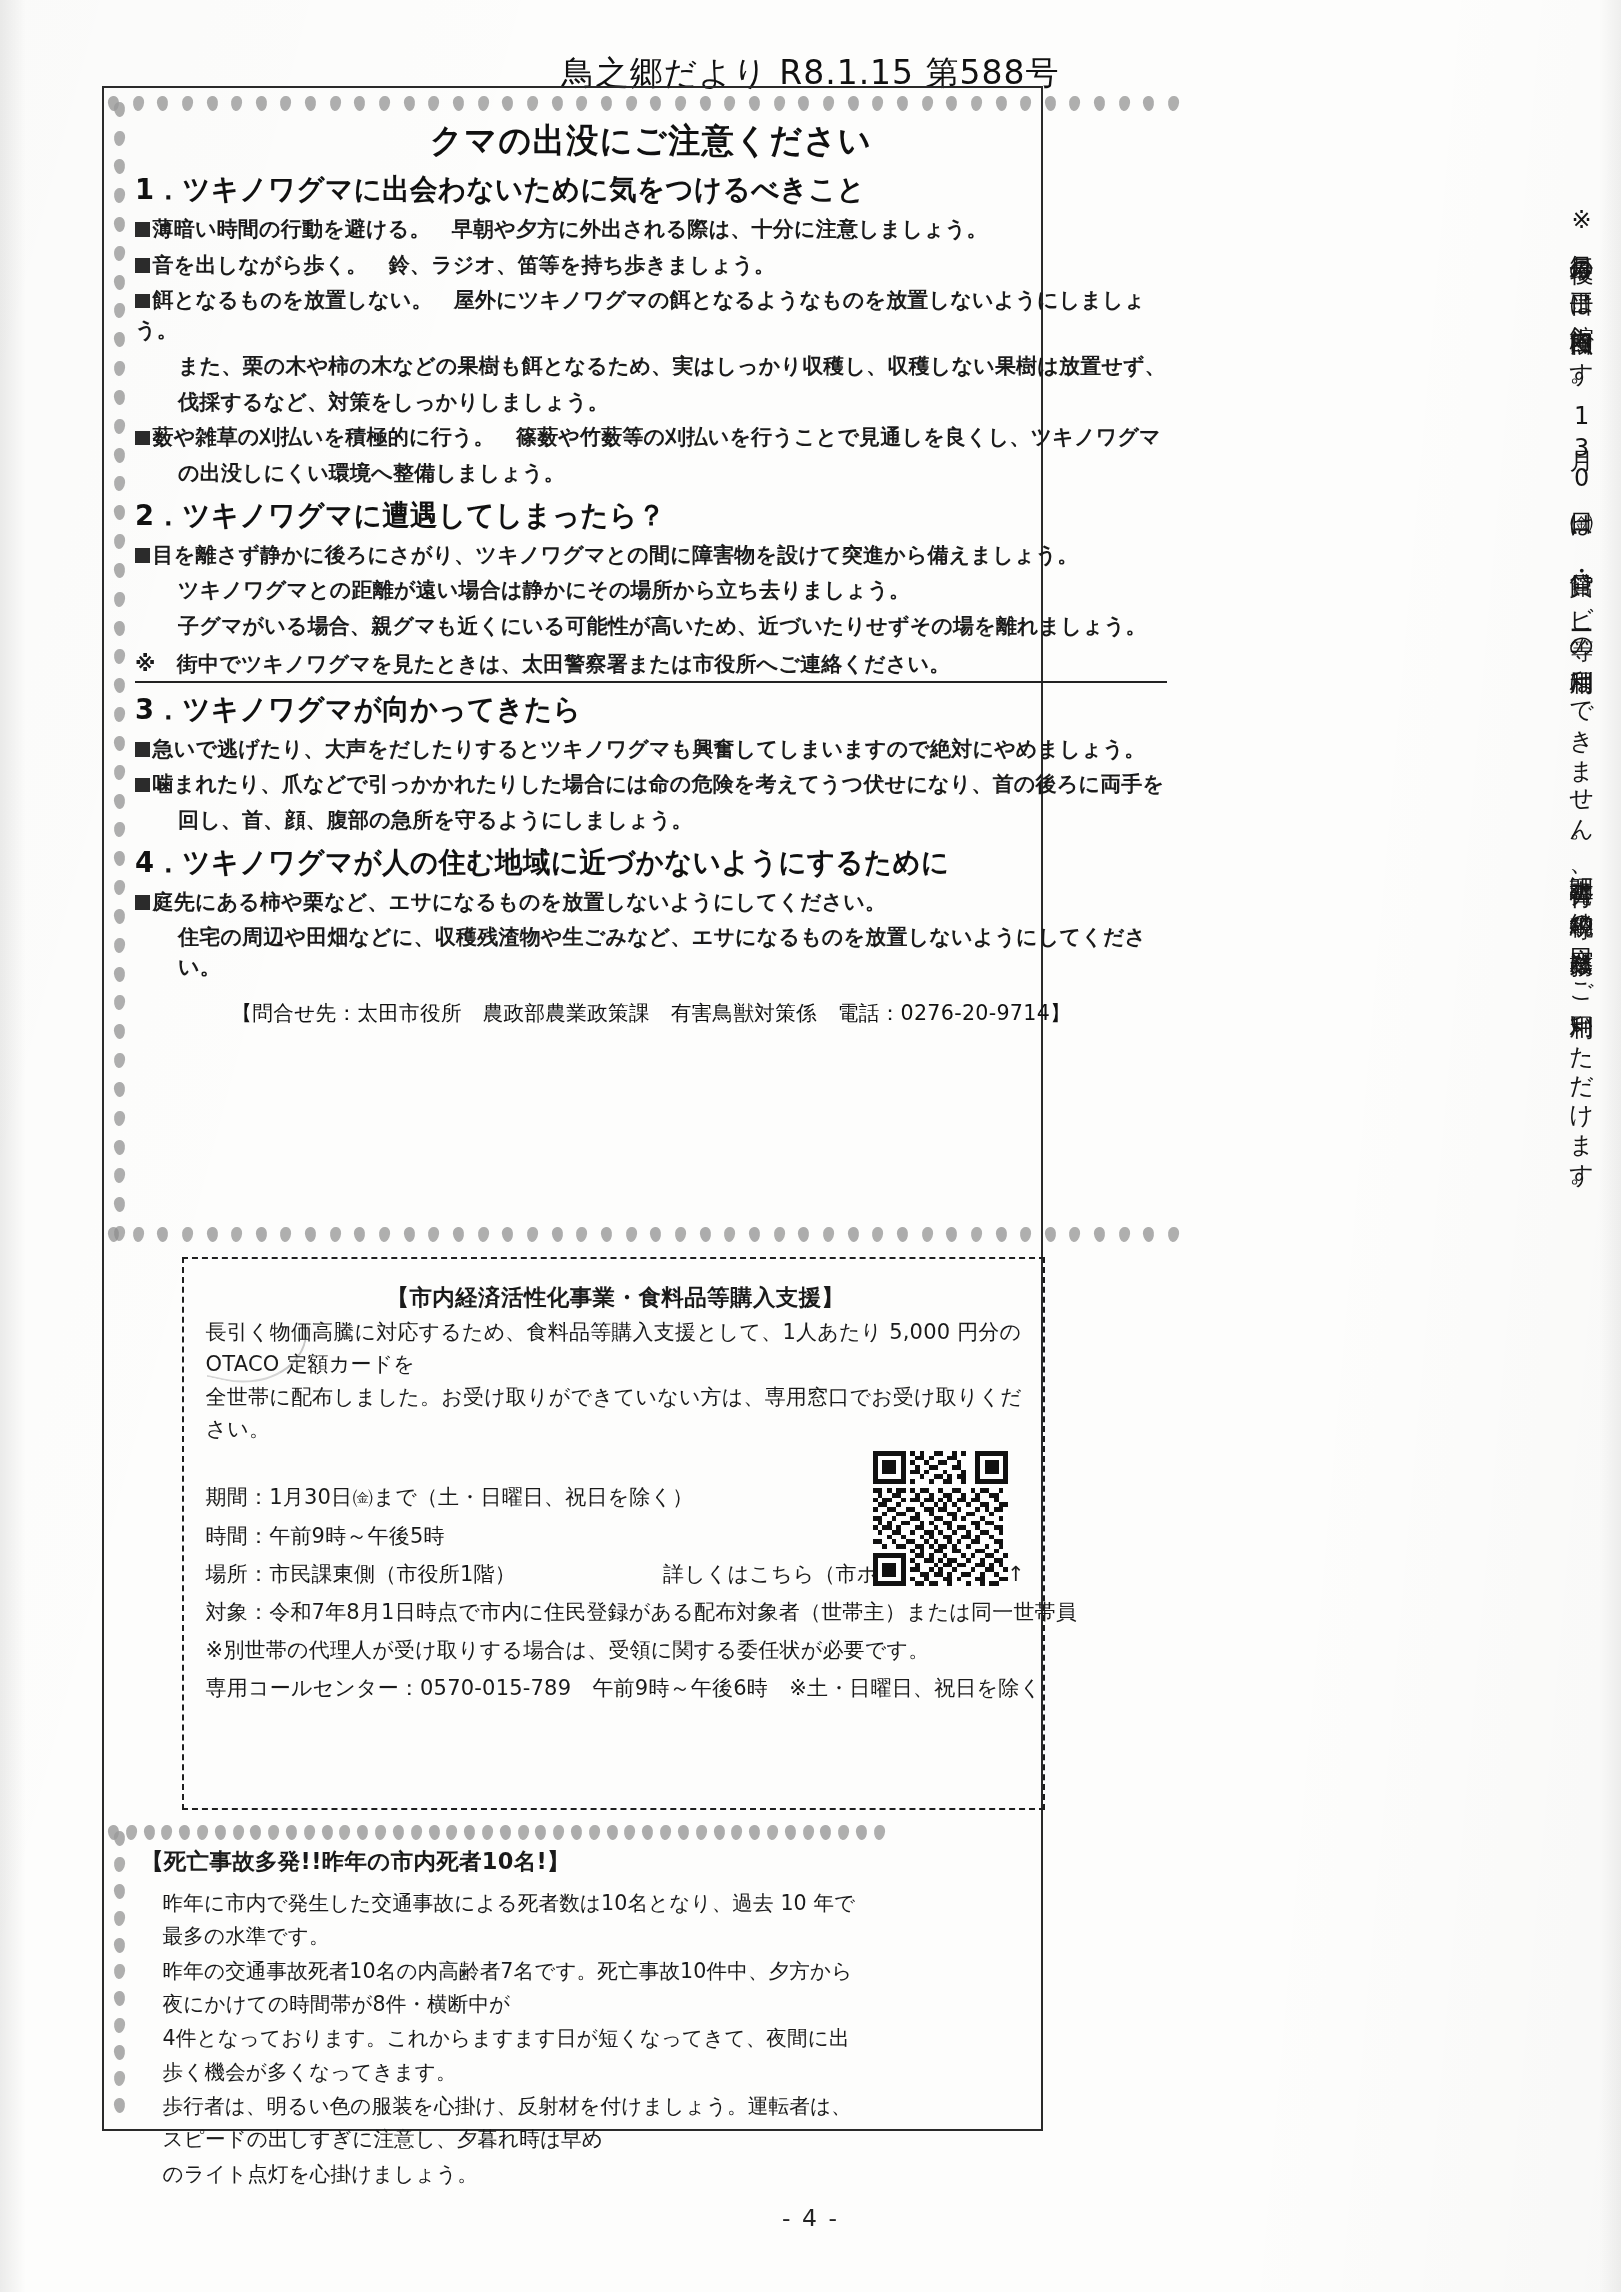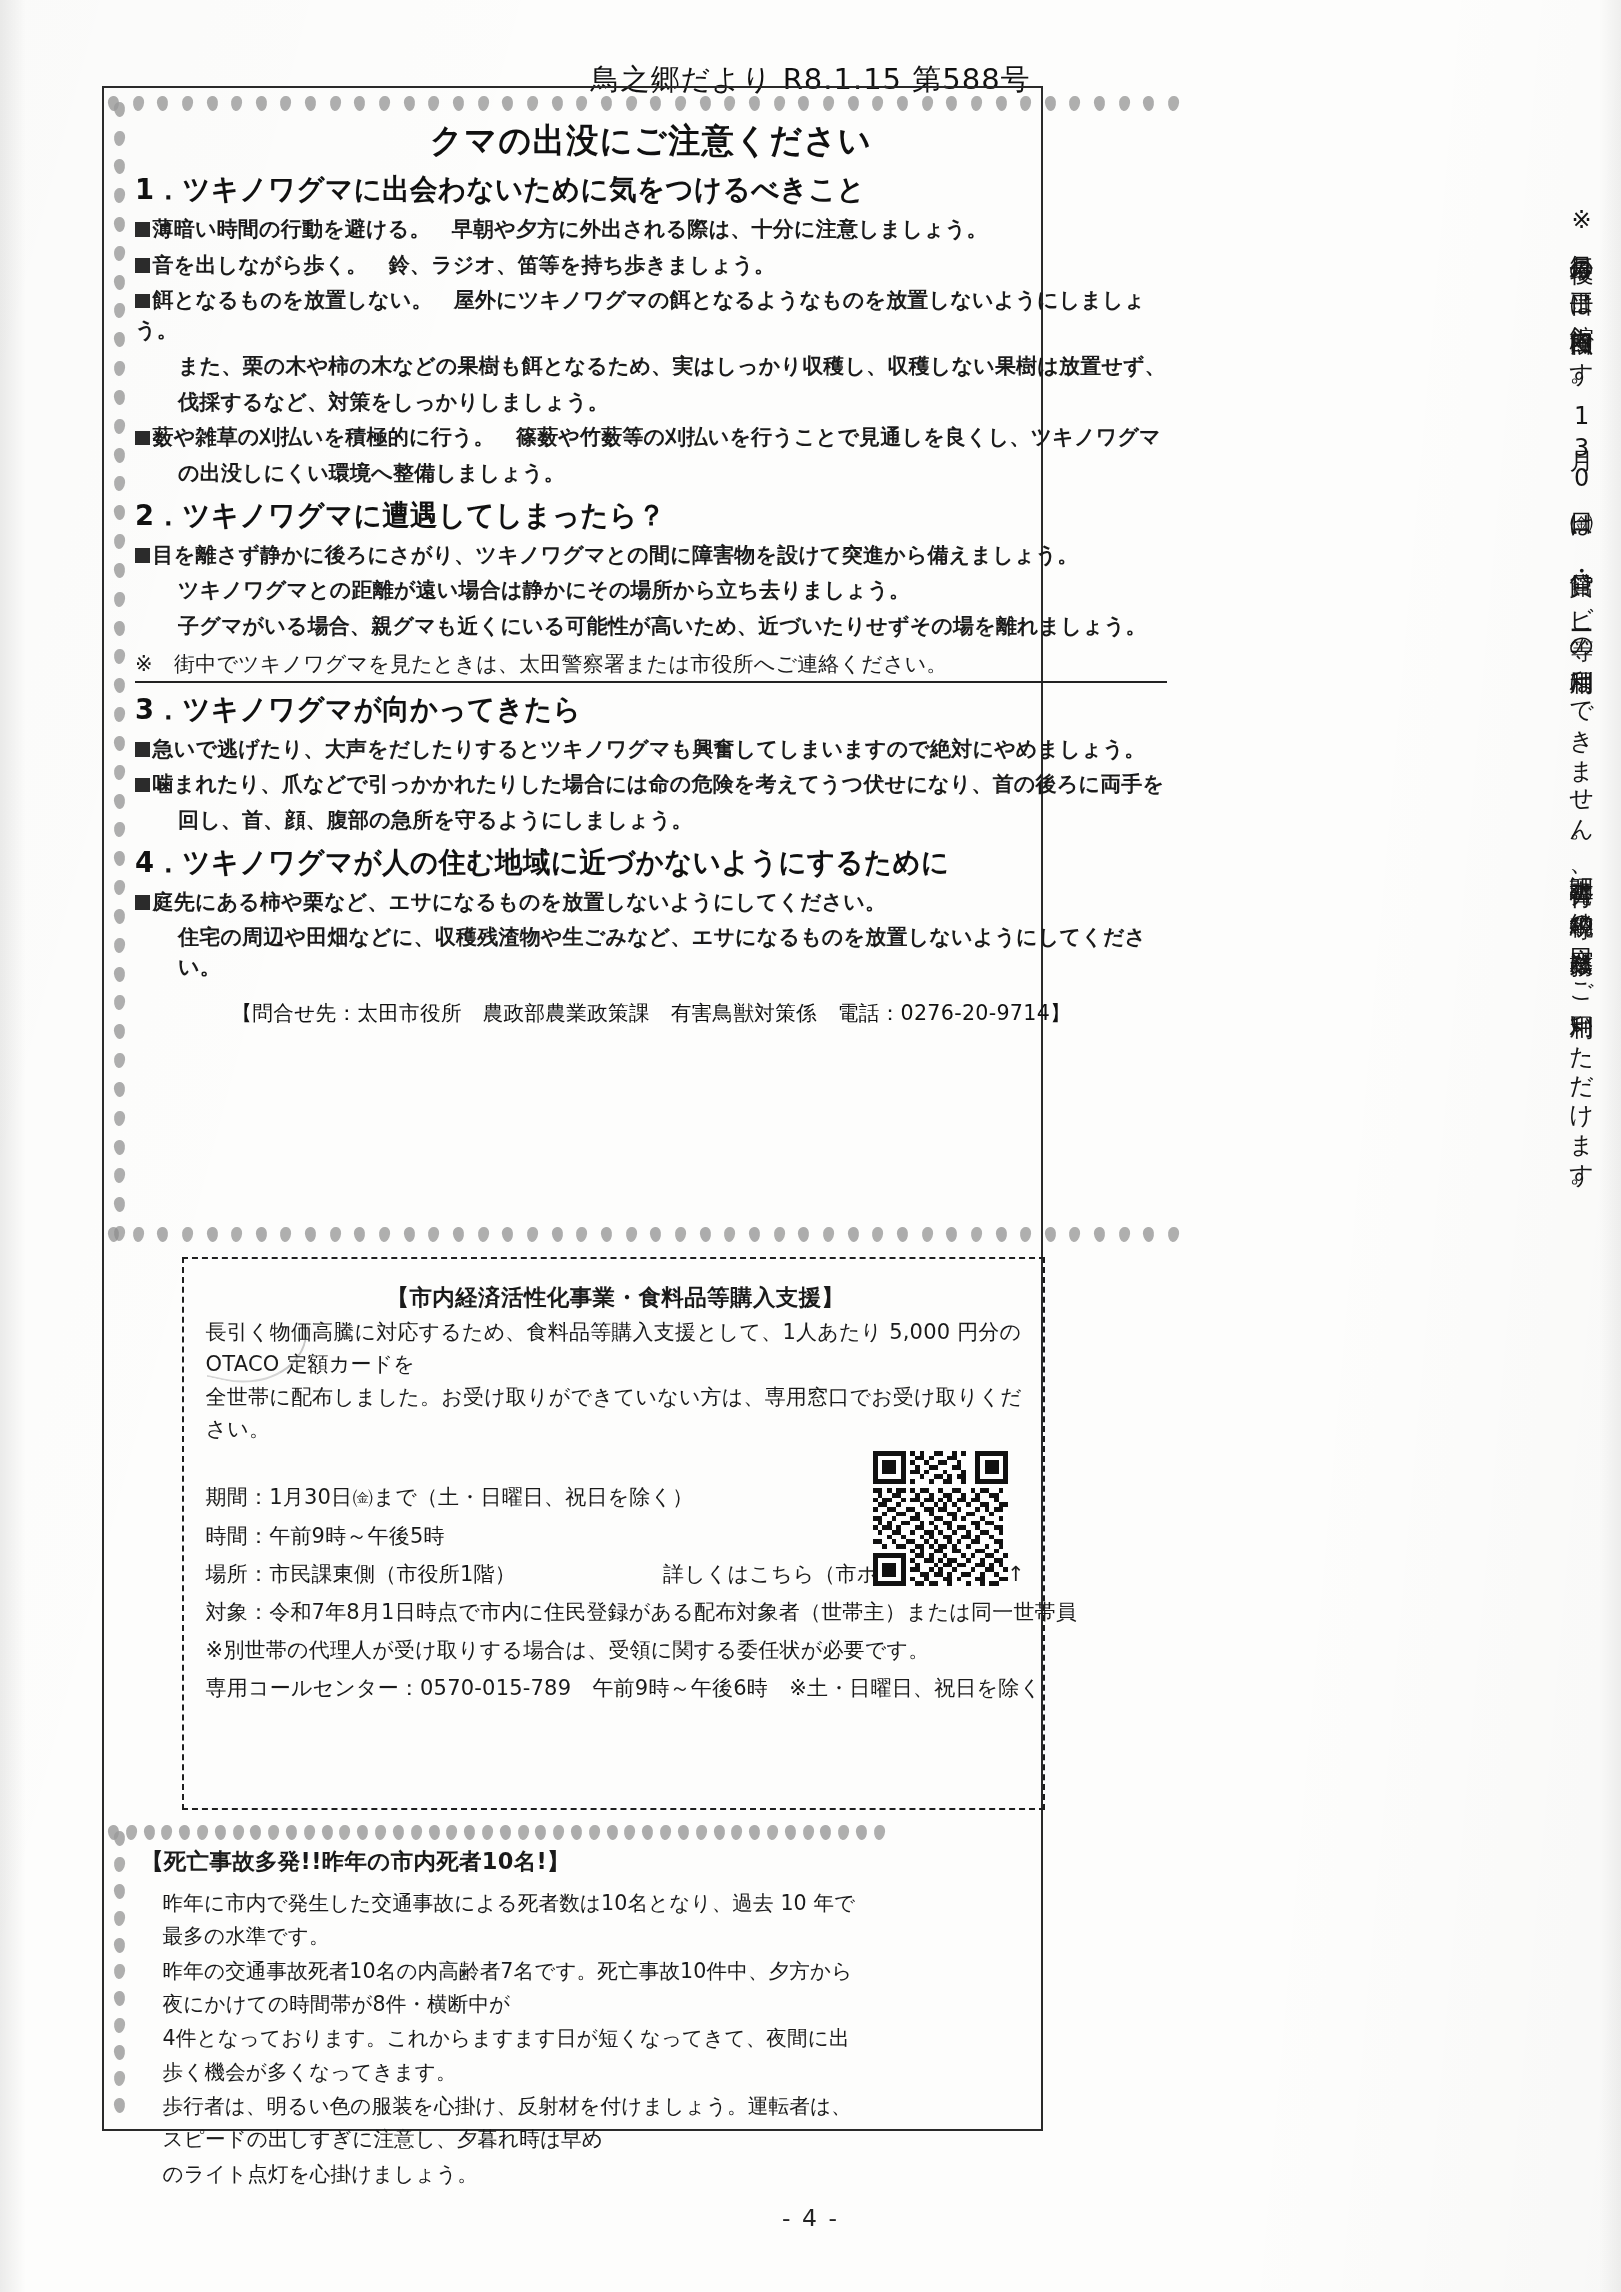--- a/index.html
+++ b/index.html
@@ -27,9 +27,8 @@
   
   .masthead{
     position:absolute;left:0;top:51px;width:1621px;text-align:center;
-    font-size:29px;letter-spacing:1px;font-weight:500;color:#111;
+    font-size:33px;letter-spacing:1px;font-weight:500;color:#111;
     font-family:"DejaVu Sans","Liberation Sans",sans-serif;
-    margin-top:9px;
   }
 
   

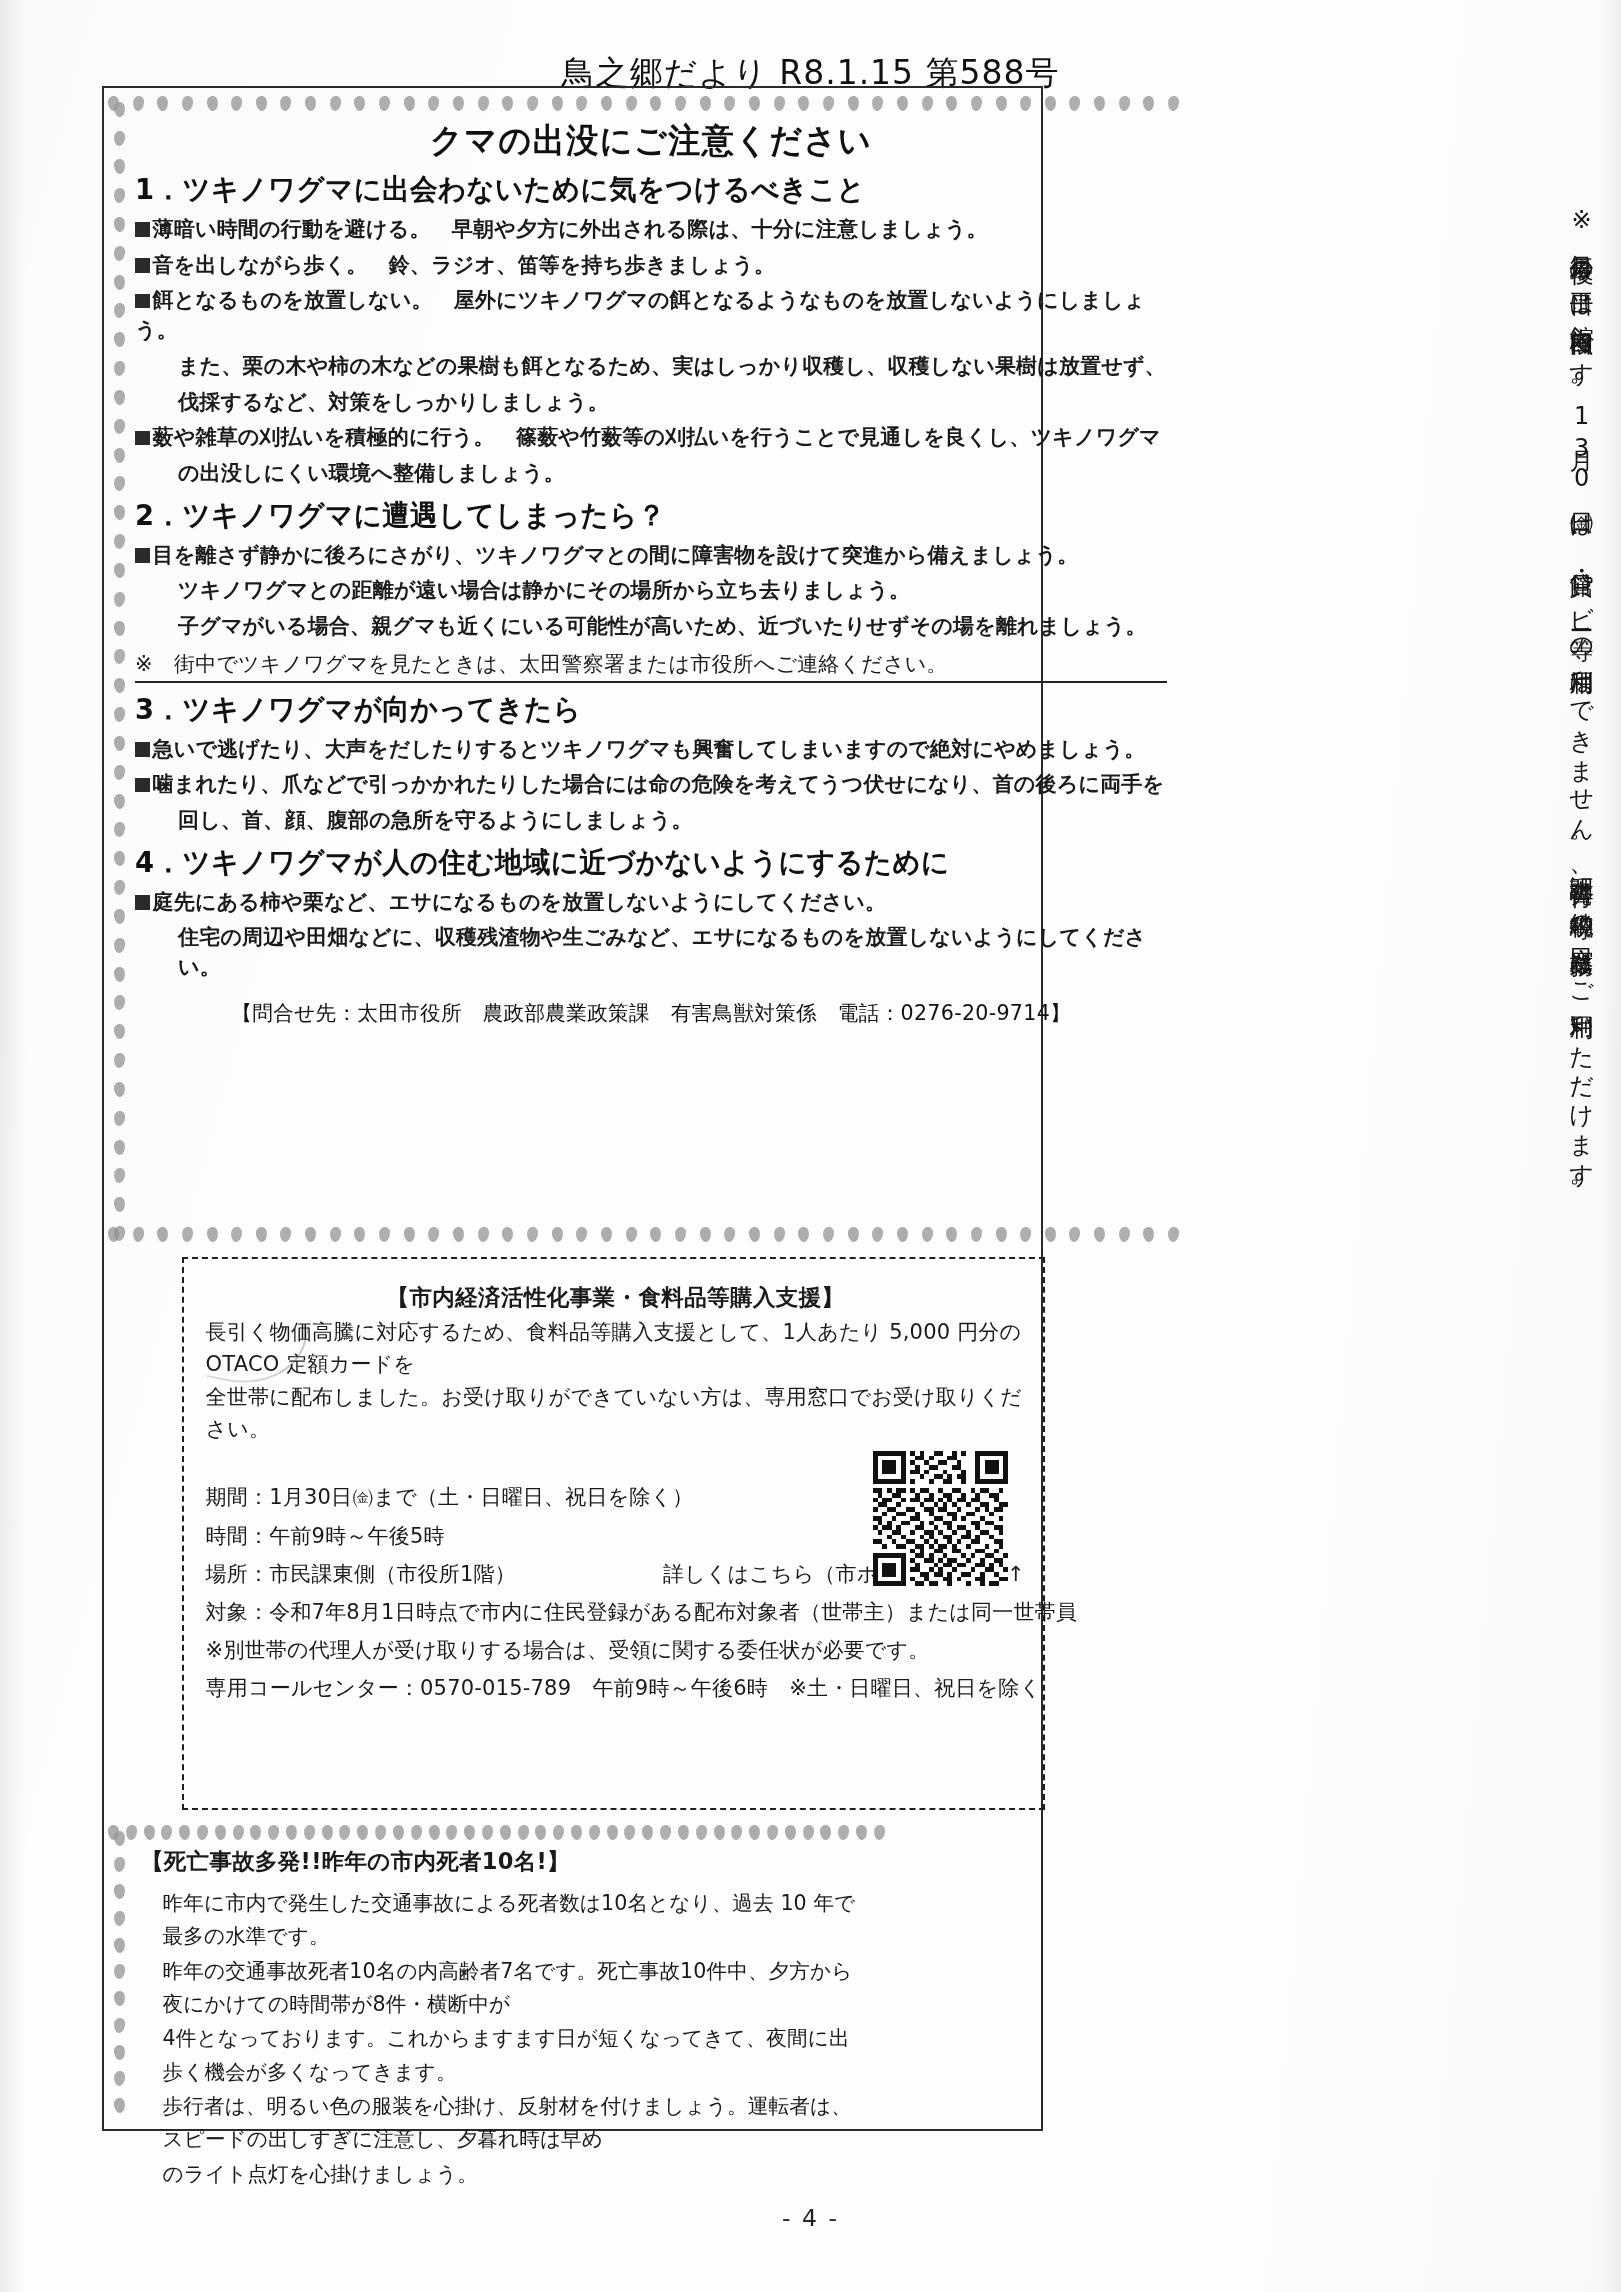--- a/index.html
+++ b/index.html
@@ -82,7 +82,7 @@
       margin-right:2.9px;vertical-align:-1px;}
   .indent{padding-left:43px;}
   .noteline{
-    font-size:21px;font-weight:normal;line-height:1.4;margin:7.8px 0 3.9px 0;
+    font-size:21px;font-weight:bold;line-height:1.4;margin:7.8px 0 3.9px 0;
     border-bottom:2px solid #222;display:block;padding-bottom:2px;
   }
   .contact{

